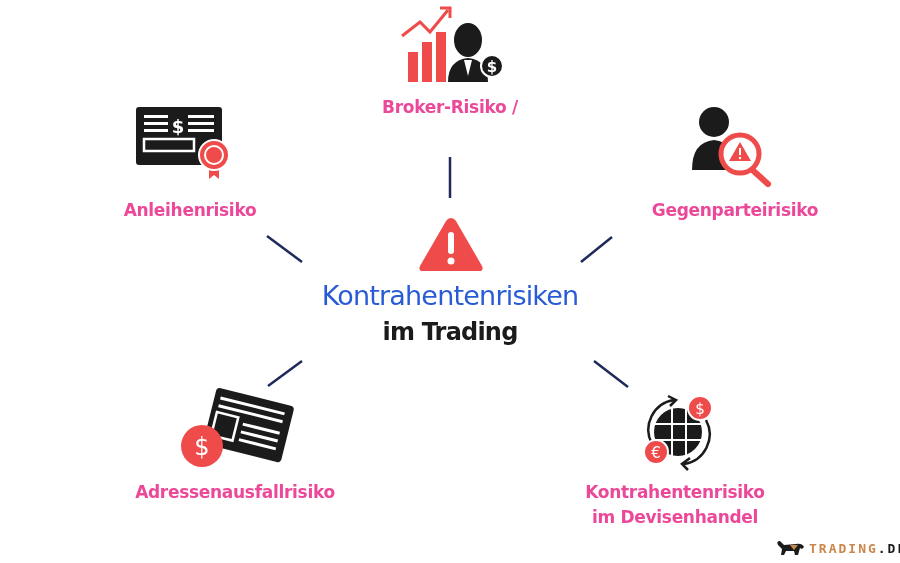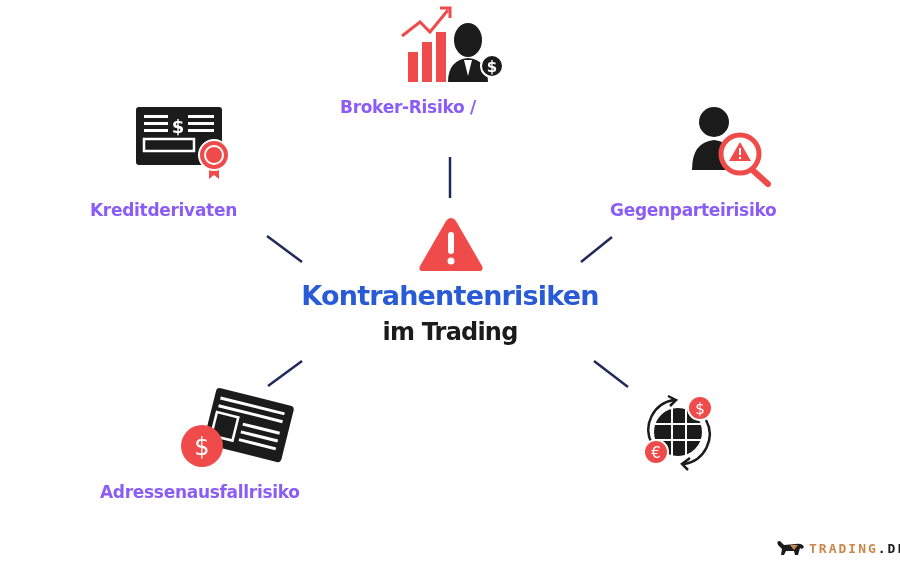--- a/index.html
+++ b/index.html
@@ -10,8 +10,8 @@
     }
     .abs { position: absolute; }
     .label {
-      position: absolute; color: #8b5cf6; font-weight: bold;
-      font-size: 17px; line-height: 25px;
+      position: absolute; color: #ec4899; font-weight: bold;
+      text-align: center; font-size: 17px; line-height: 25px;
       letter-spacing: -0.3px;
     }
     .label span { display: block; white-space: nowrap; }

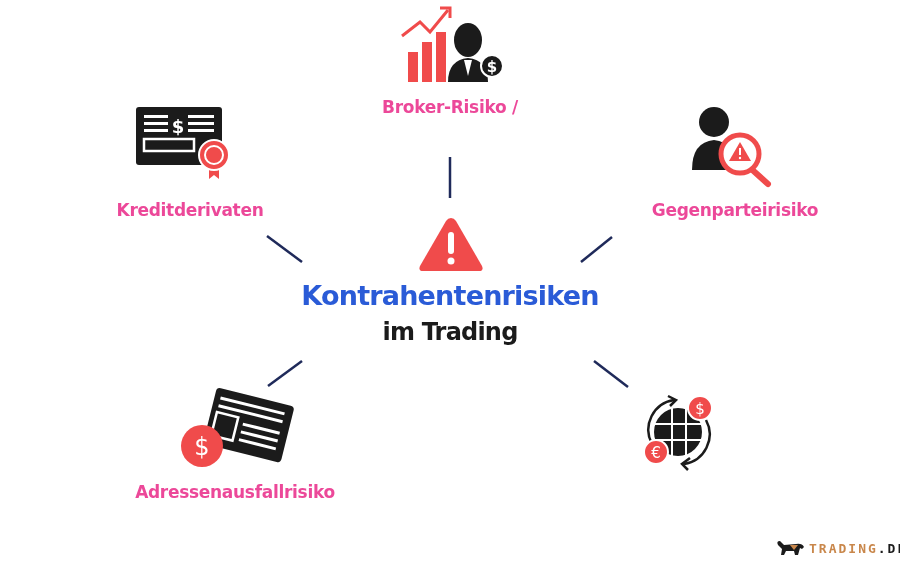--- a/index.html
+++ b/index.html
@@ -87,7 +87,7 @@
   <circle cx="80" cy="50" r="9" fill="none" stroke="#fff" stroke-width="2"></circle>
 </svg>
 <div class="label" style="left:90px;width:200px;top:198px">
-  <span>Kreditderivaten</span>
+  <span>Anleihenrisiko</span>
 </div>
 
 <svg class="abs" style="left:690px;top:104px" width="90" height="84" viewBox="0 0 90 84">

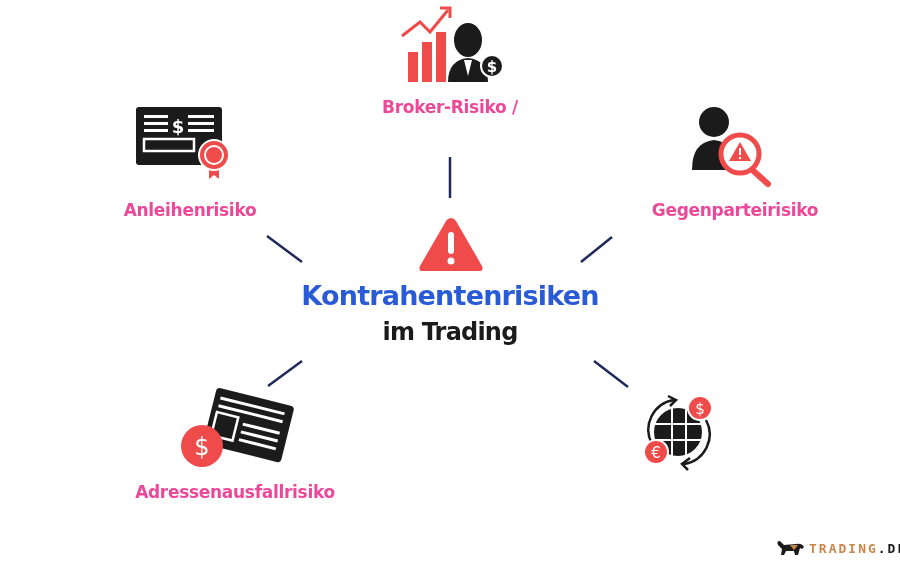--- a/index.html
+++ b/index.html
@@ -17,7 +17,7 @@
     .label span { display: block; white-space: nowrap; }
     .title-main {
       position: absolute; left: 250px; width: 400px; top: 280px;
-      text-align: center; color: #2a5bd7; font-weight: bold;
+      text-align: center; color: #2a5bd7; font-weight: normal;
       font-size: 27px; letter-spacing: -0.8px;
     }
     .title-sub {

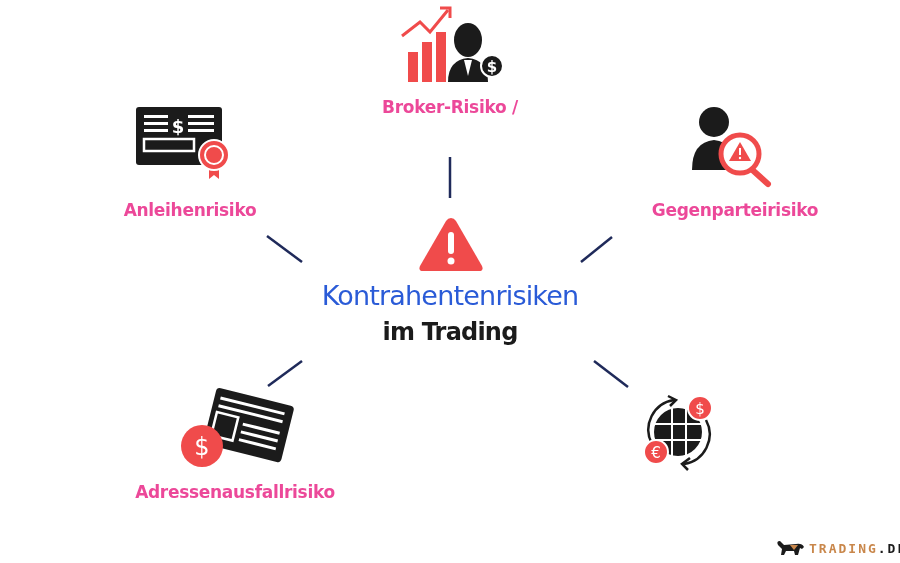--- a/index.html
+++ b/index.html
@@ -136,6 +136,7 @@
   <text x="20" y="68" font-size="15" fill="#fff" text-anchor="middle" font-family="DejaVu Sans, sans-serif">€</text>
 </svg>
 <div class="label" style="left:550px;width:250px;top:480px">
+  <span>Kontrahentenrisiko</span>
 </div>
 
 <div class="logo">

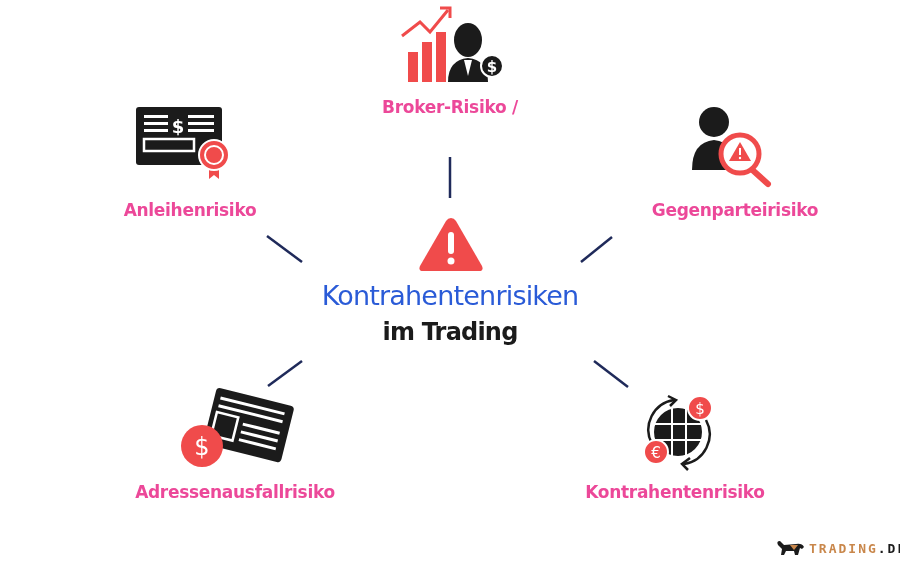--- a/index.html
+++ b/index.html
@@ -137,6 +137,7 @@
 </svg>
 <div class="label" style="left:550px;width:250px;top:480px">
   <span>Kontrahentenrisiko</span>
+  <span>im Devisenhandel</span>
 </div>
 
 <div class="logo">

